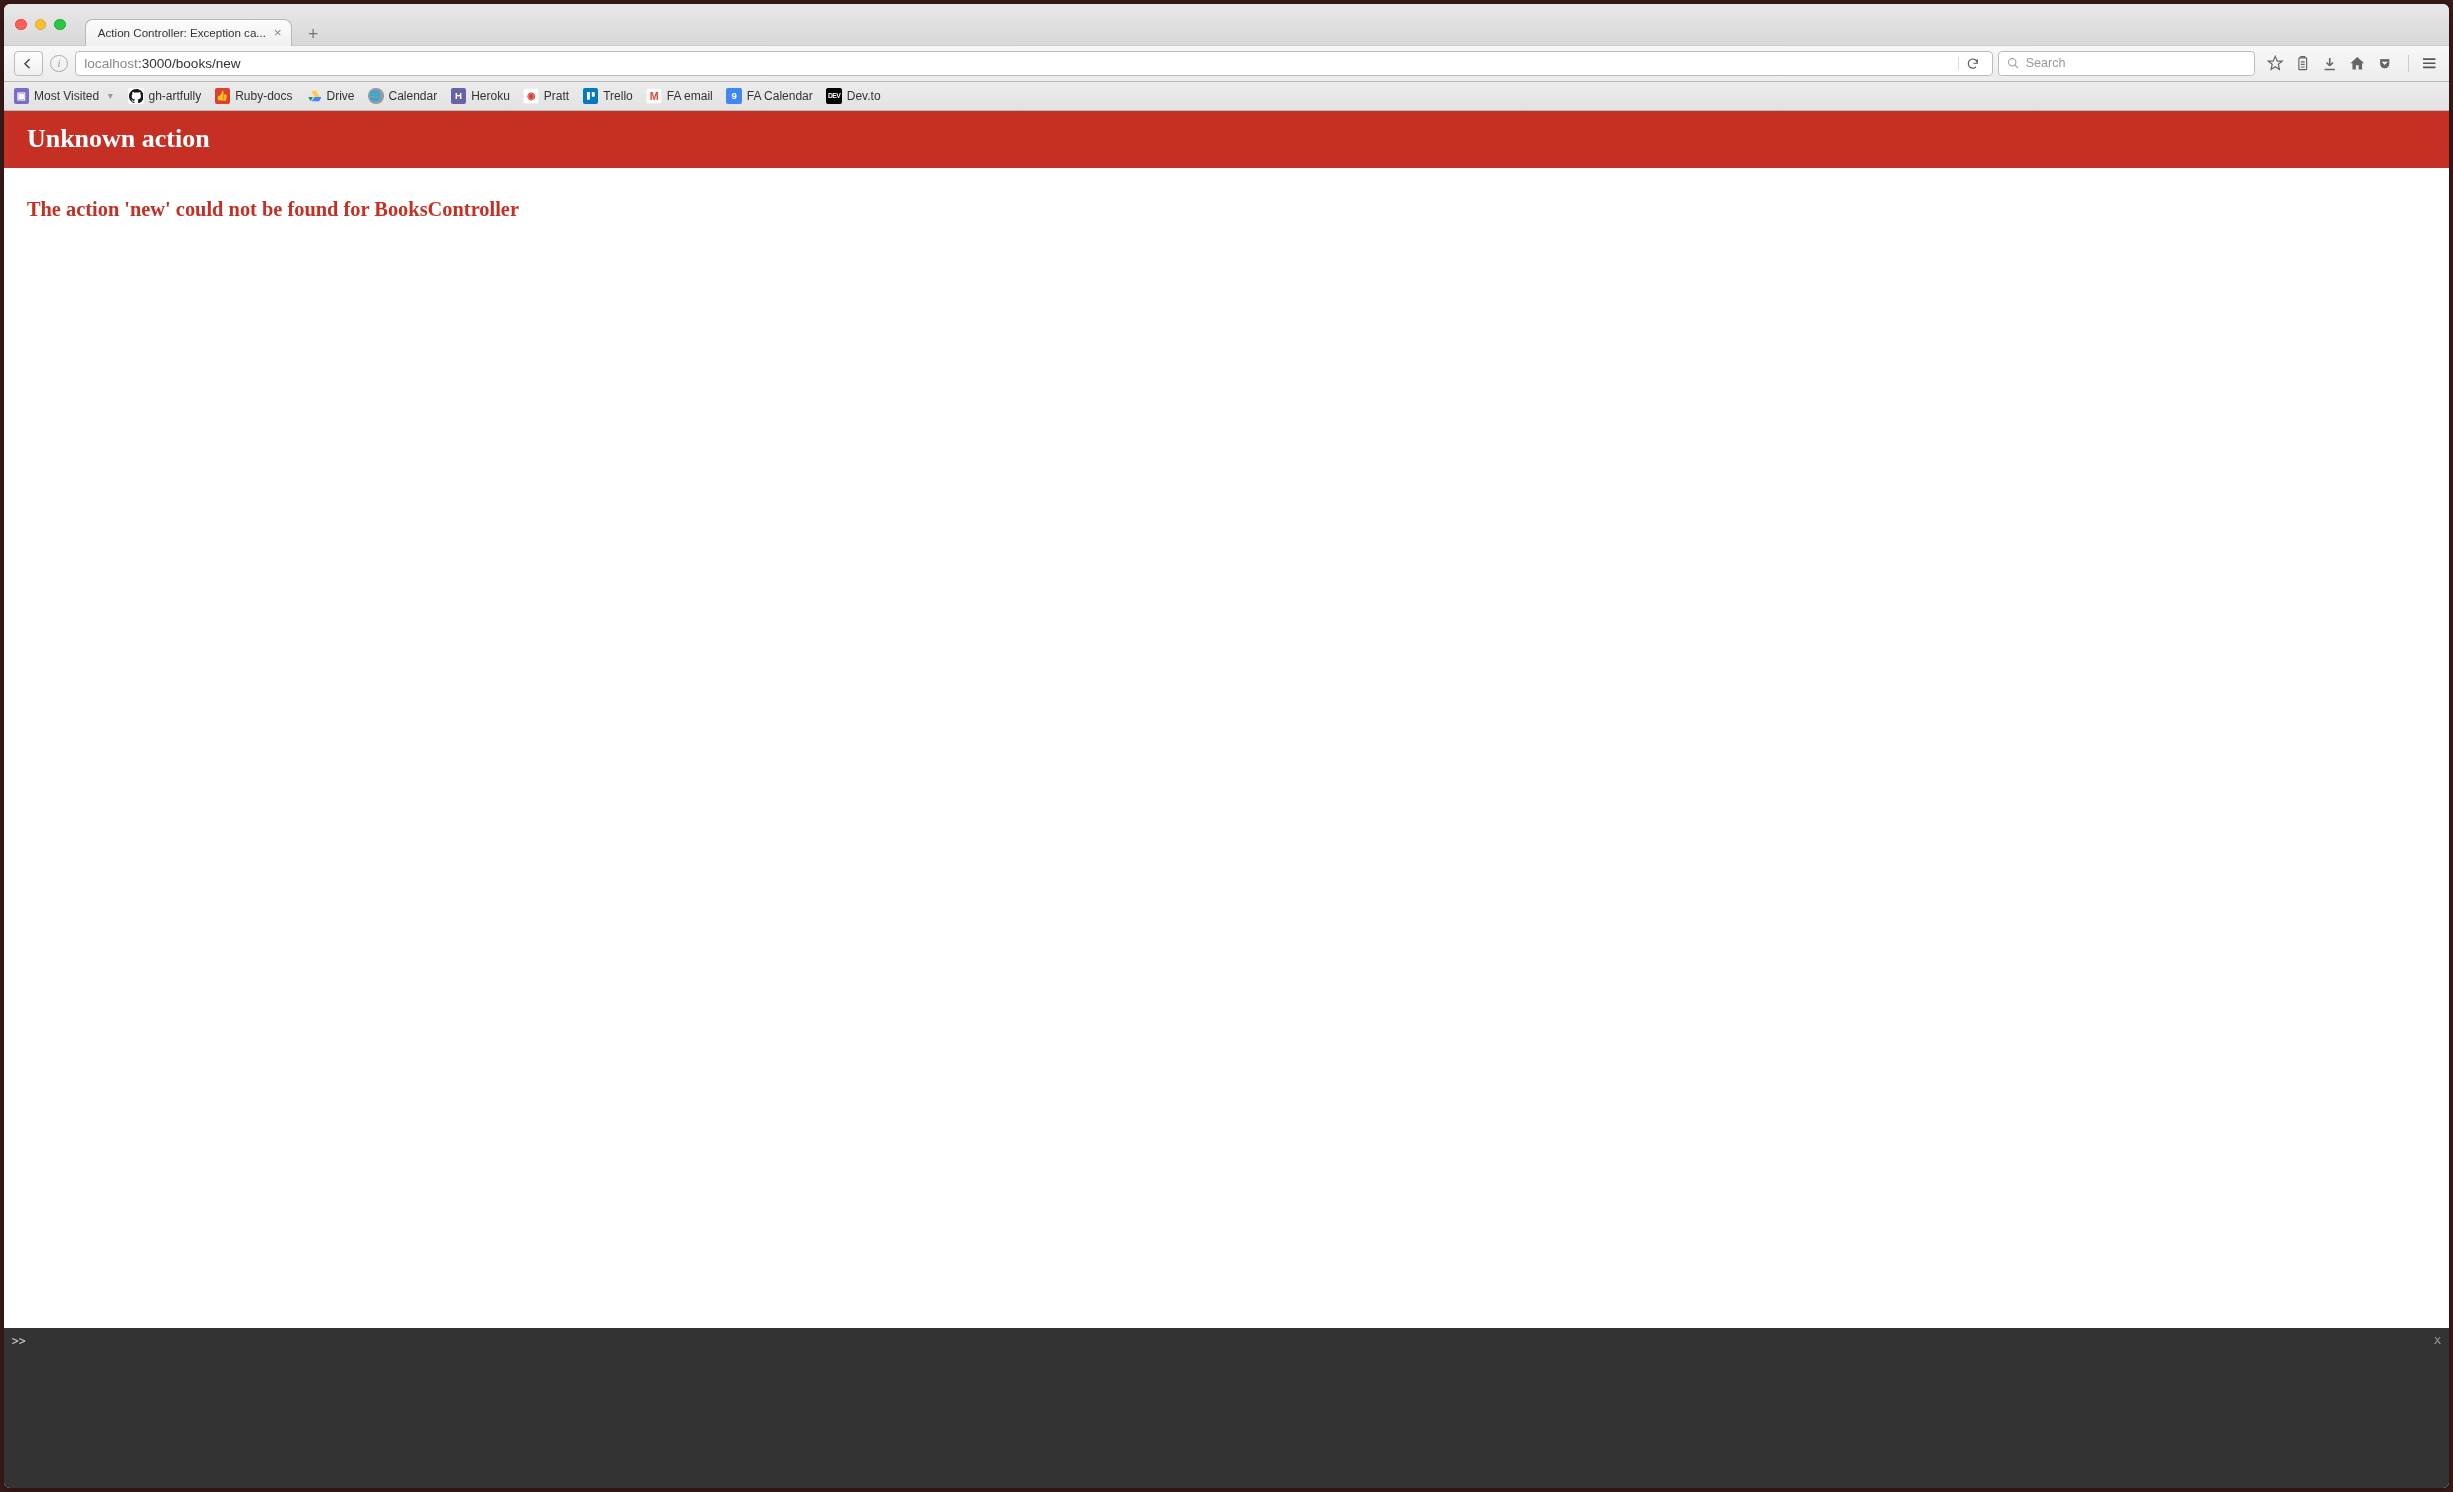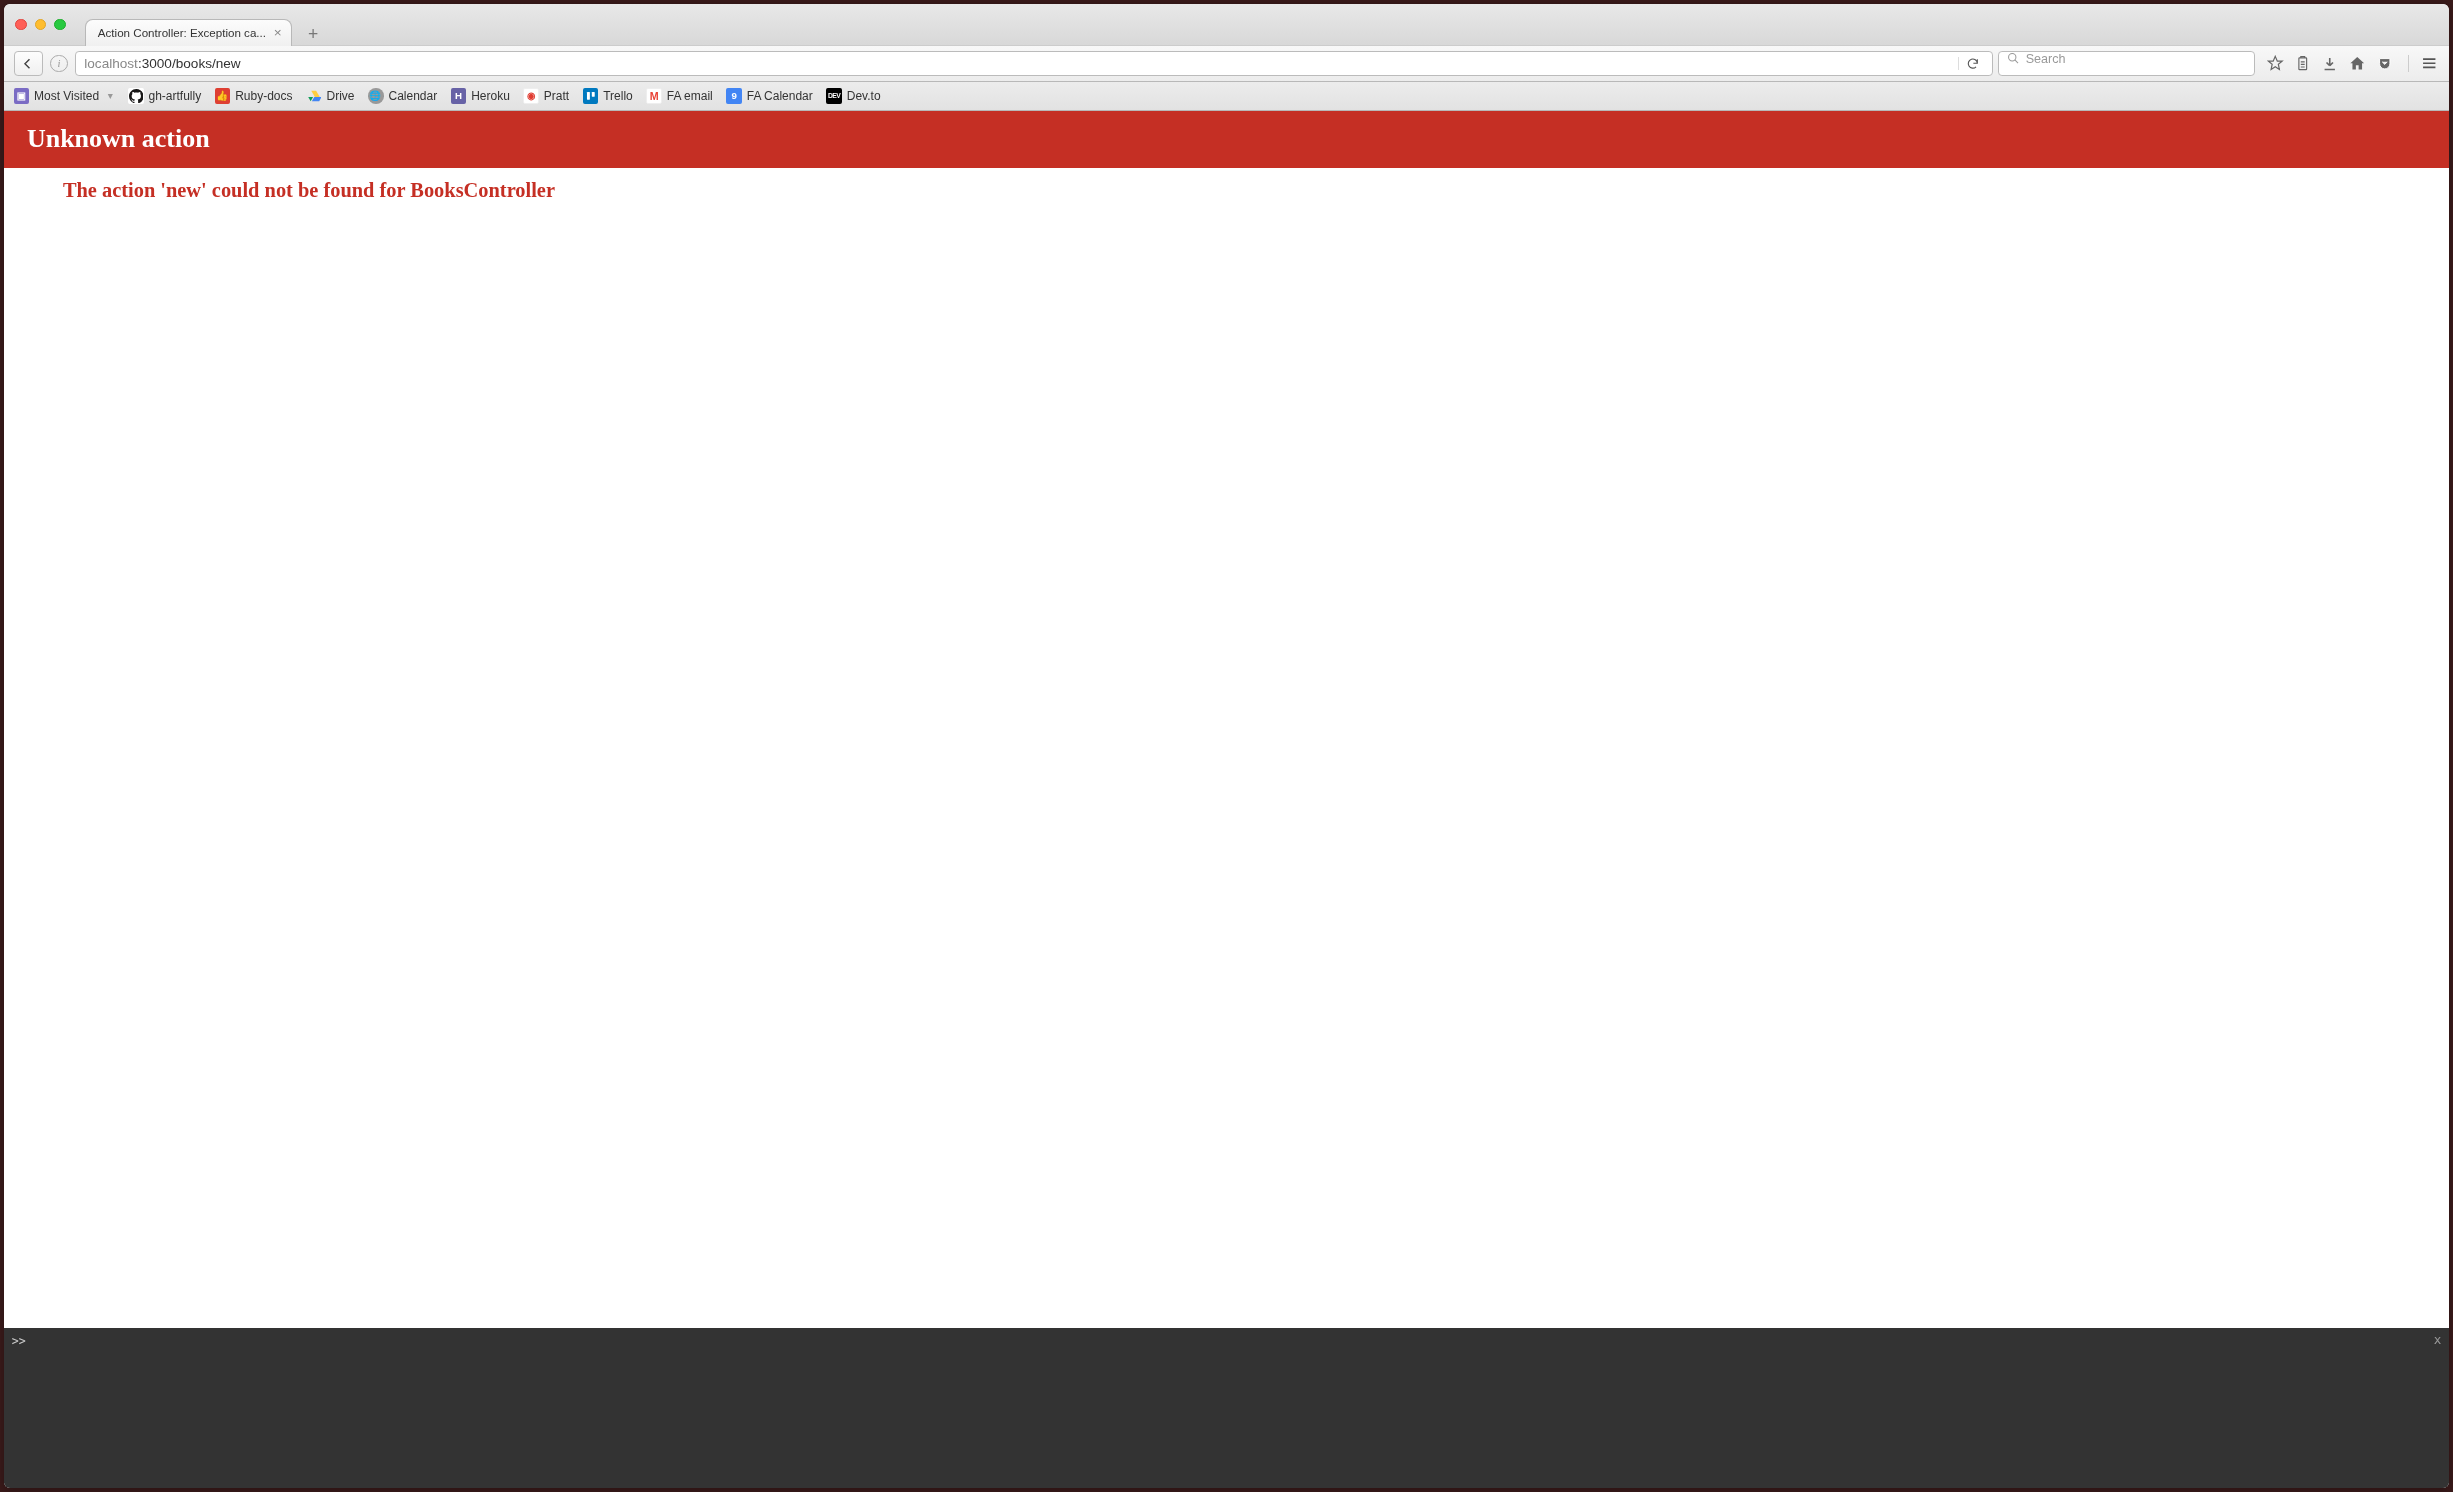--- a/index.html
+++ b/index.html
@@ -149,7 +149,7 @@
       border-radius: 3.9px;
       background: #fff;
       display: flex;
-      align-items: flex-start;
+      align-items: center;
       padding: 0 7.8px;
       font-size: 12.6px;
       color: #999;

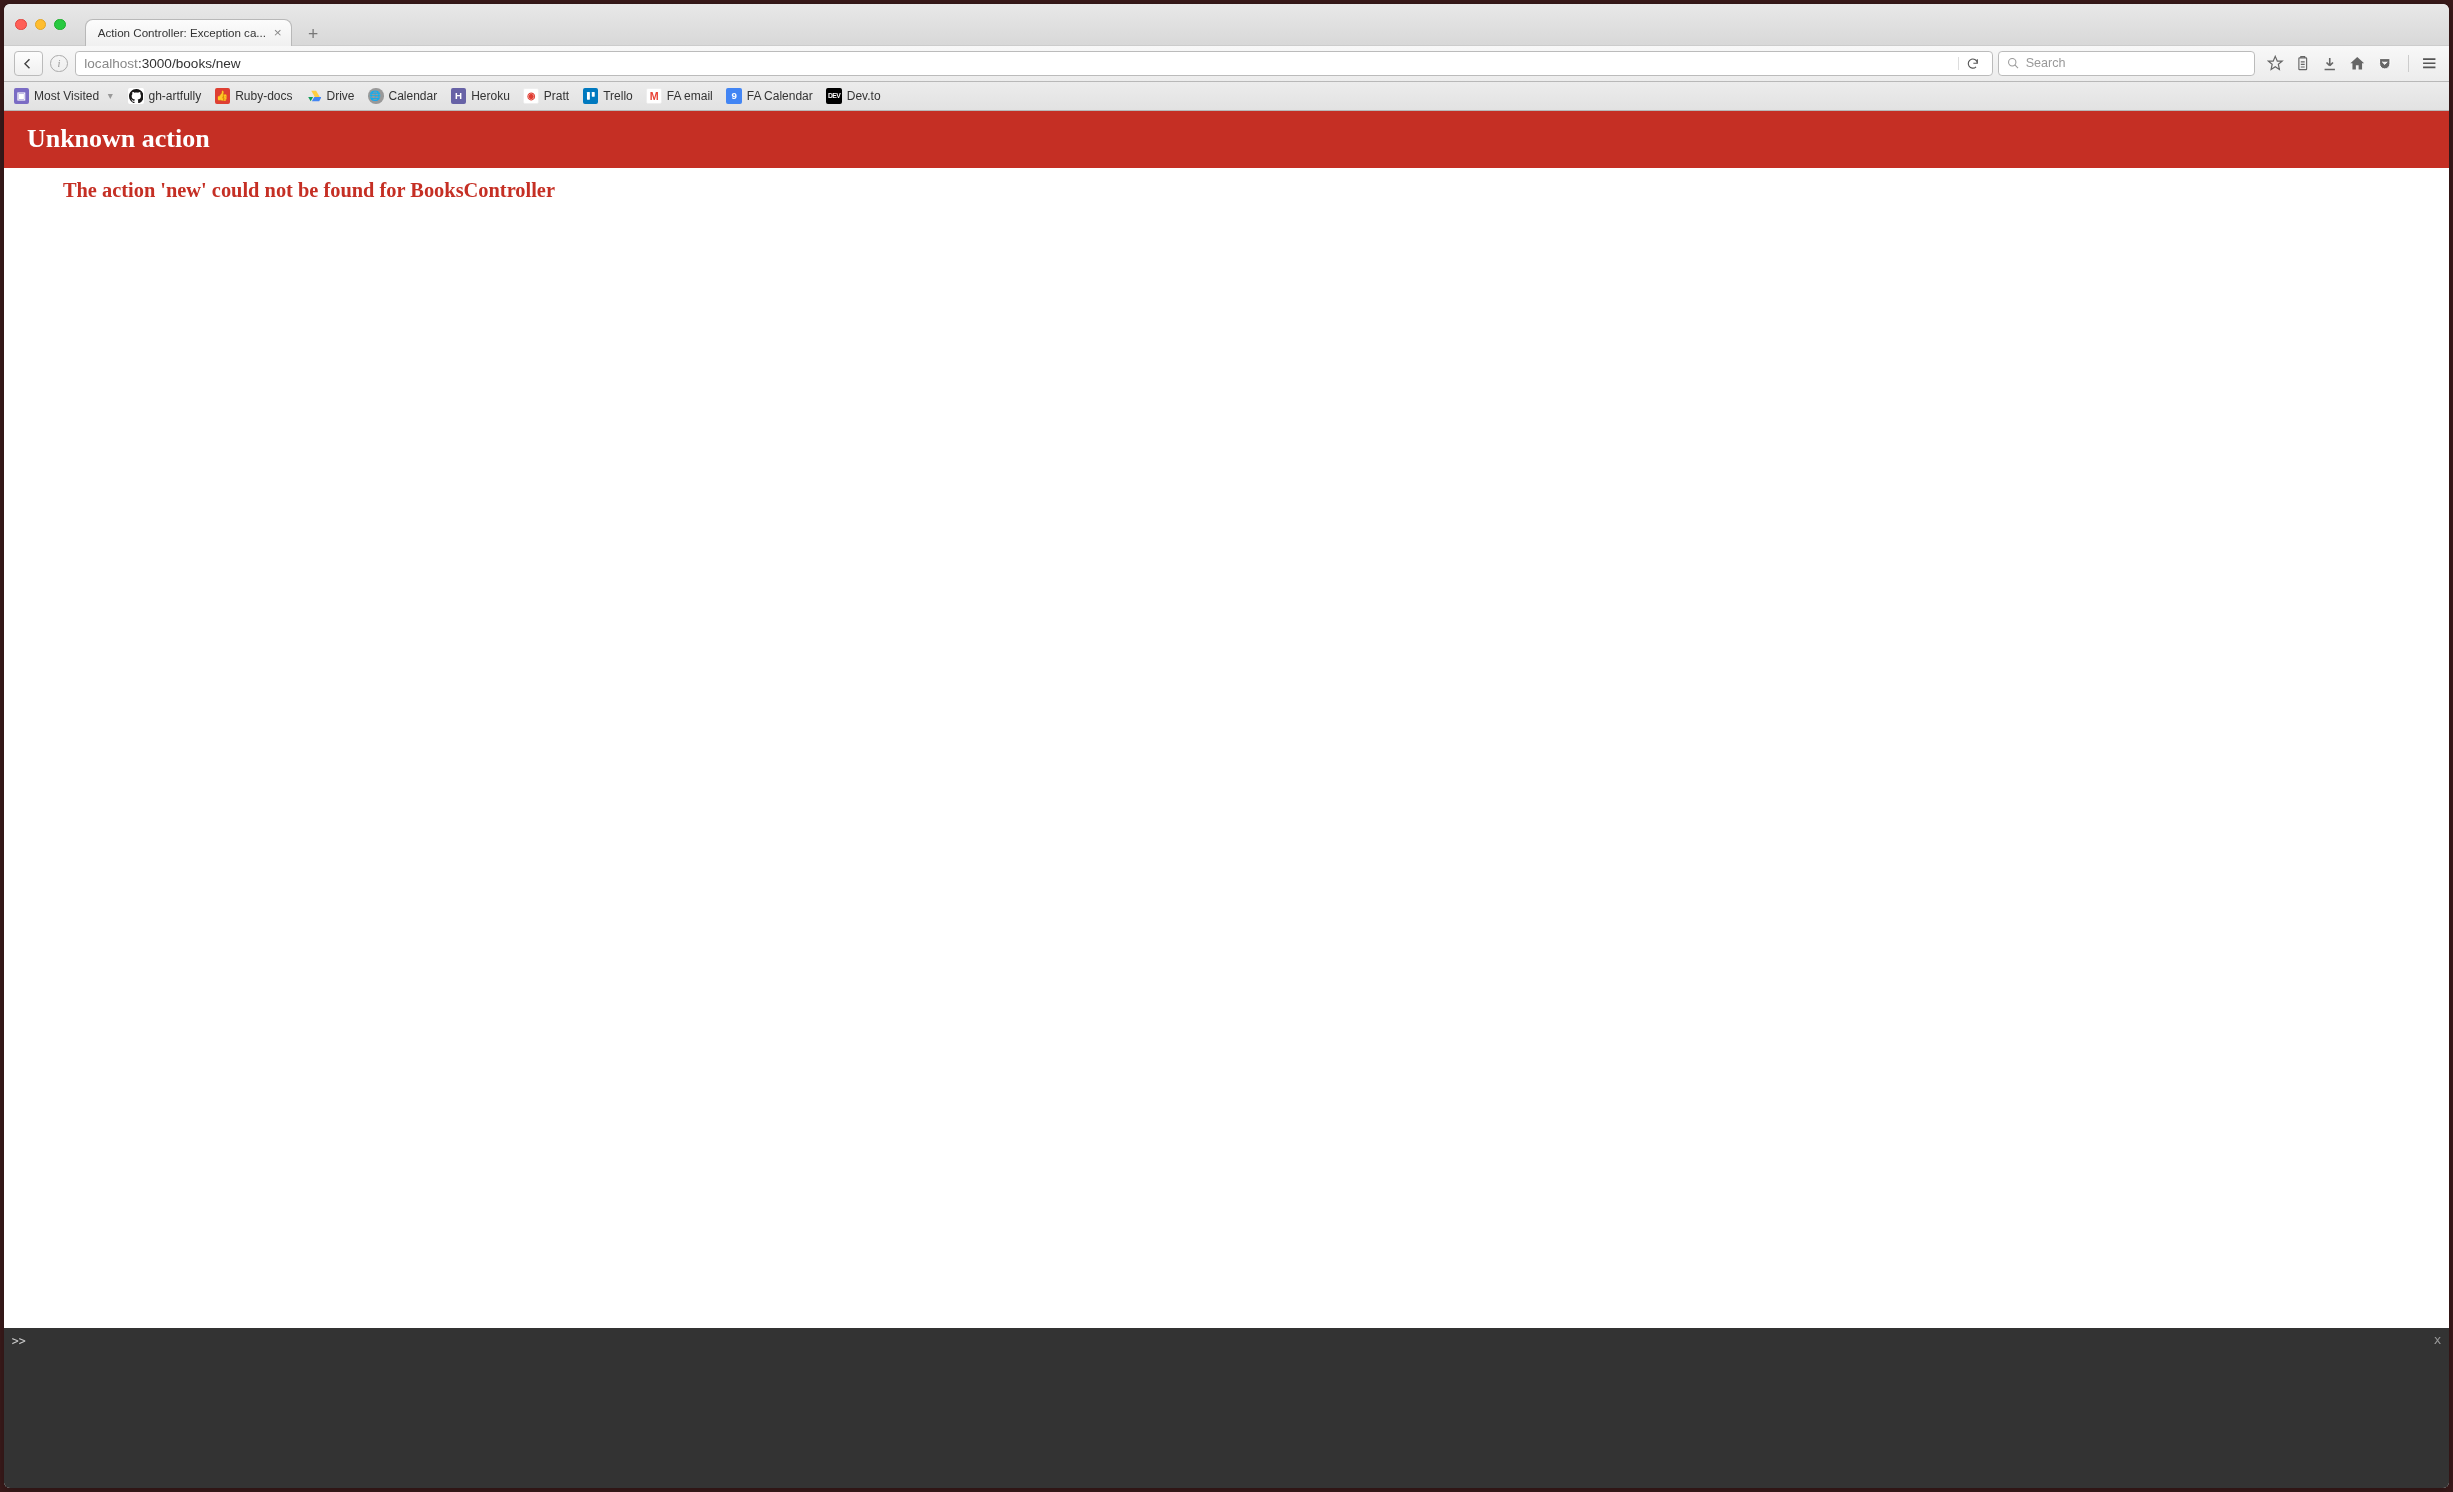--- a/index.html
+++ b/index.html
@@ -221,8 +221,7 @@
       font-weight: bold;
     }
     .error-body {
-      padding: 11px 23px;
-      margin-left: 36px;
+      padding: 30px 23px;
     }
     .error-body h2 {
       color: #c52f24;

